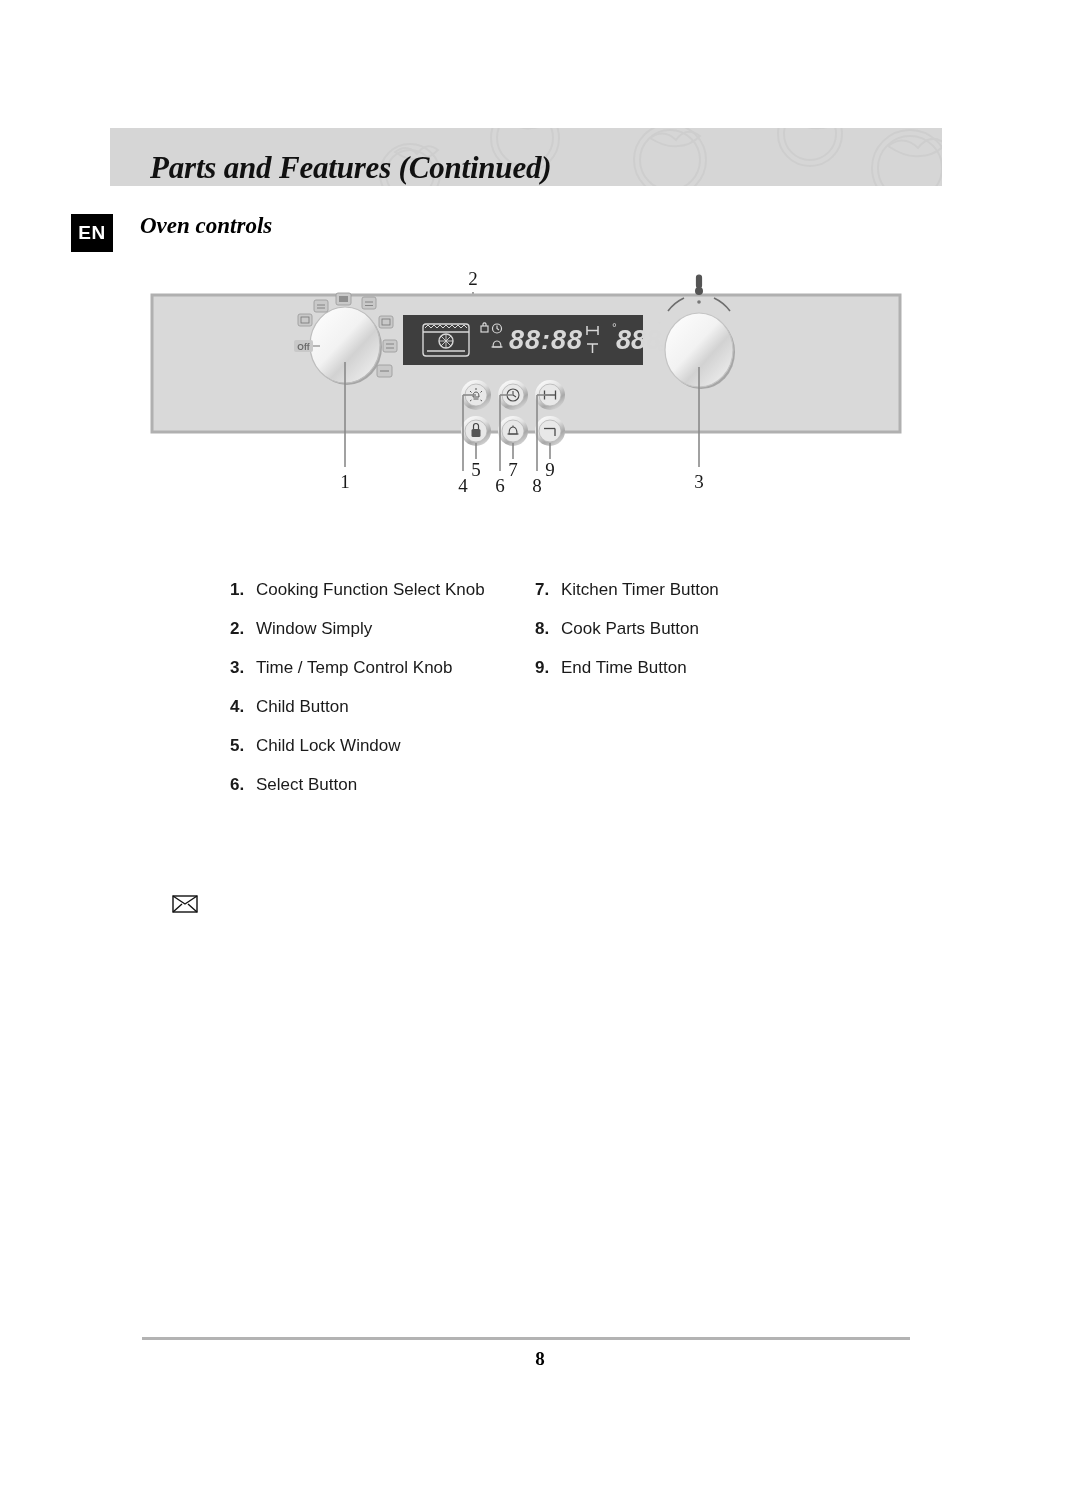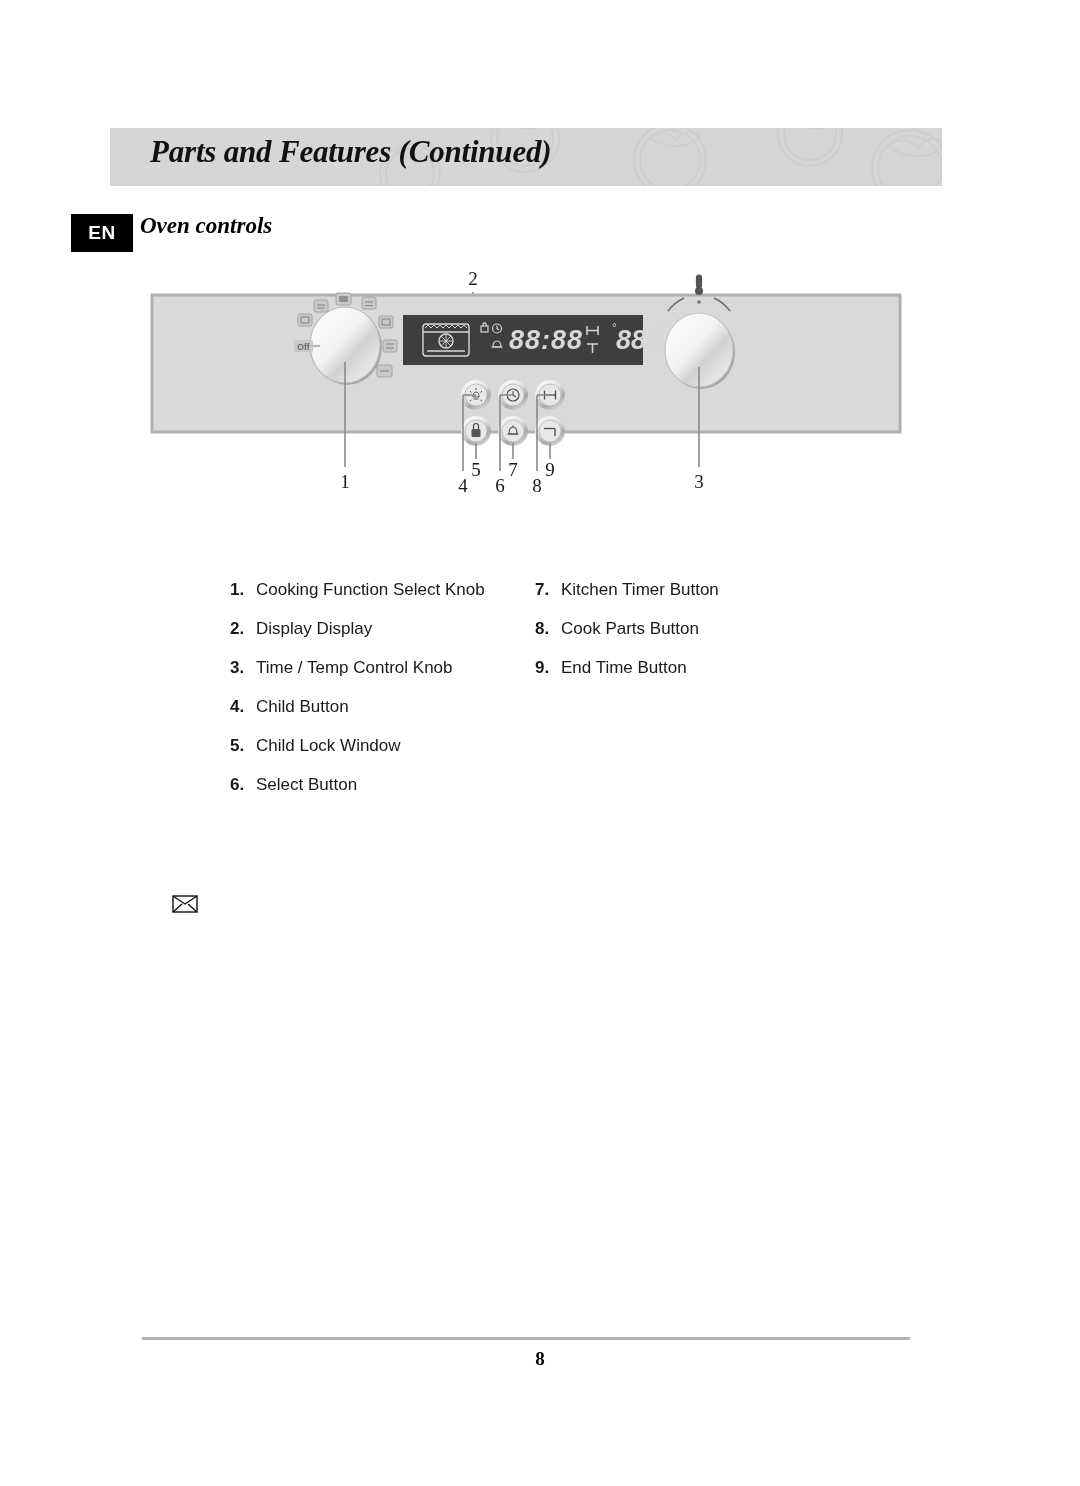--- a/index.html
+++ b/index.html
@@ -34,7 +34,7 @@
   .header-title {
     position: absolute;
     left: 150px;
-    top: 134px;
+    top: 150px;
     font-family: "Liberation Serif", serif;
     font-style: italic;
     font-weight: bold;

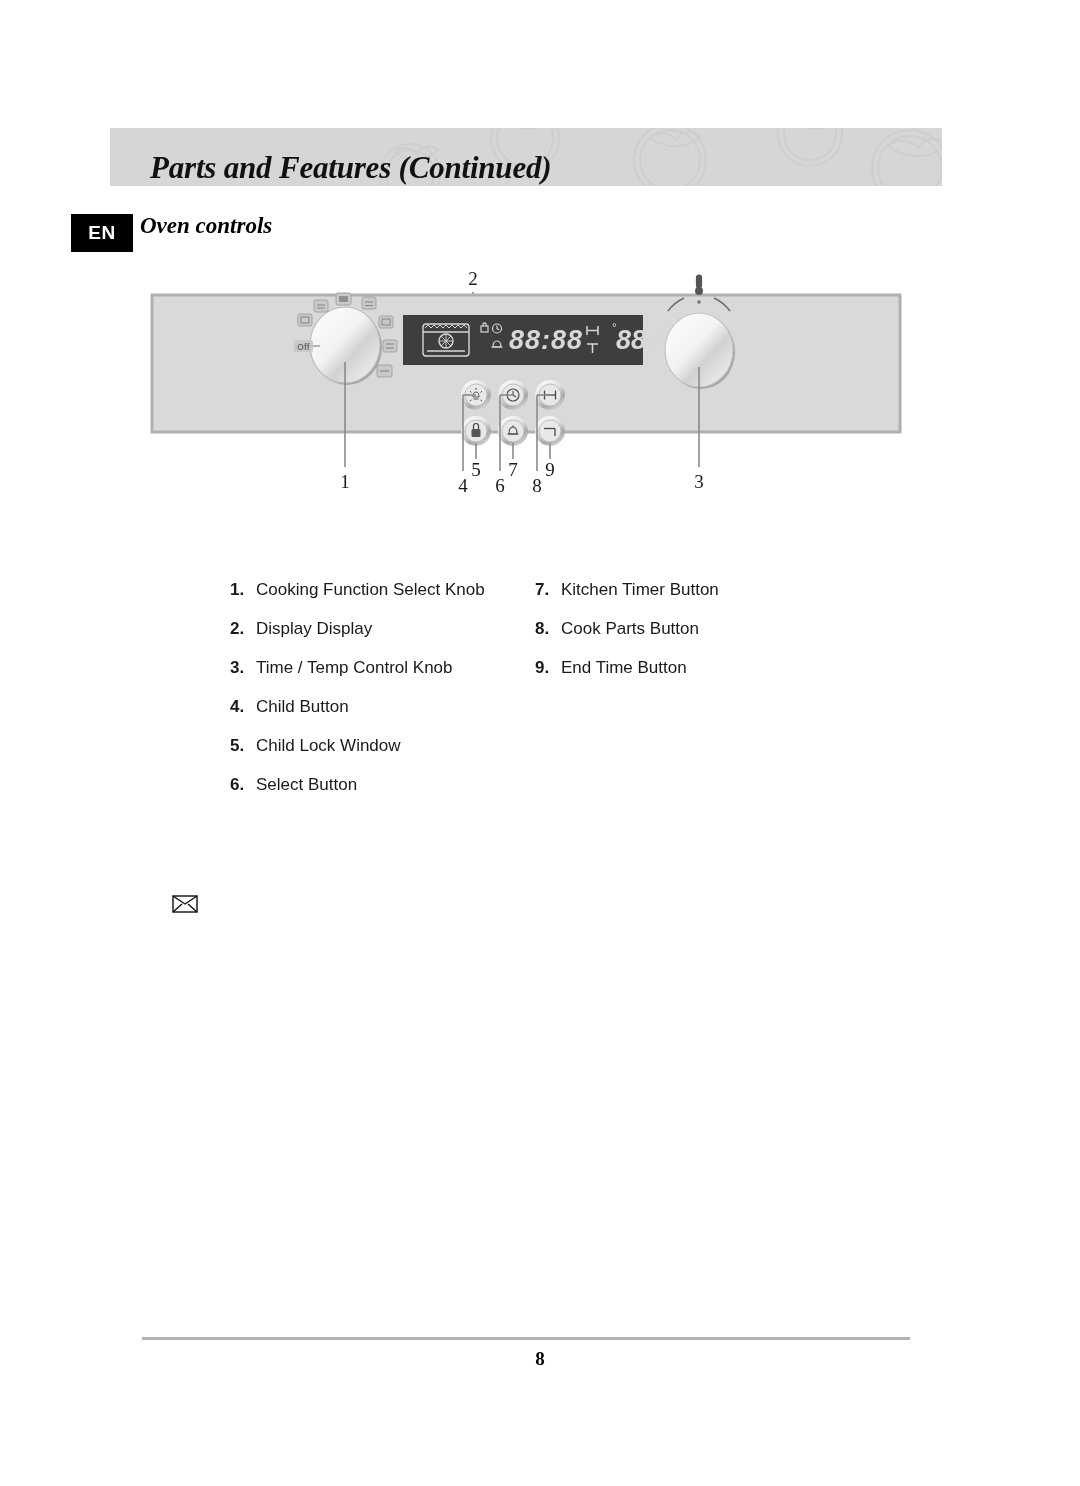--- a/index.html
+++ b/index.html
@@ -49,7 +49,7 @@
     position: absolute;
     left: 71px;
     top: 214px;
-    width: 62px;
+    width: 42px;
     height: 38px;
     background: #000;
     color: #fff;

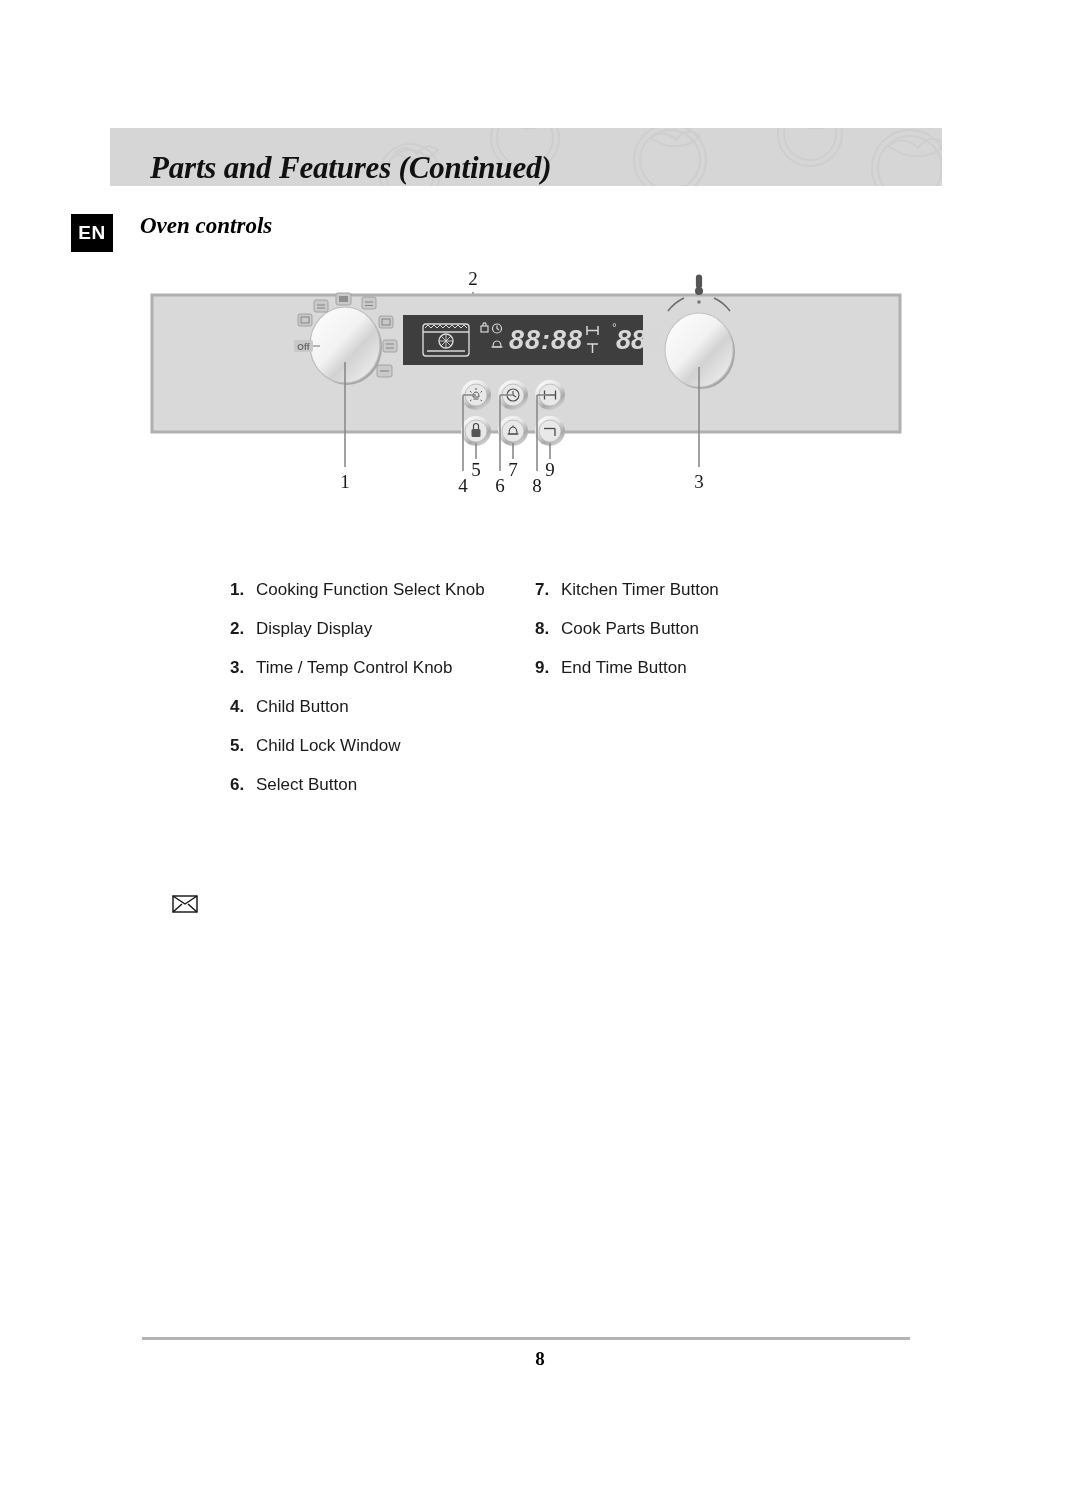--- a/index.html
+++ b/index.html
@@ -402,7 +402,7 @@
     </div>
     <div class="part-item">
       <span class="part-num">2.</span>
-      <span class="part-label">Display Display</span>
+      <span class="part-label">Window Simply</span>
     </div>
     <div class="part-item">
       <span class="part-num">3.</span>

